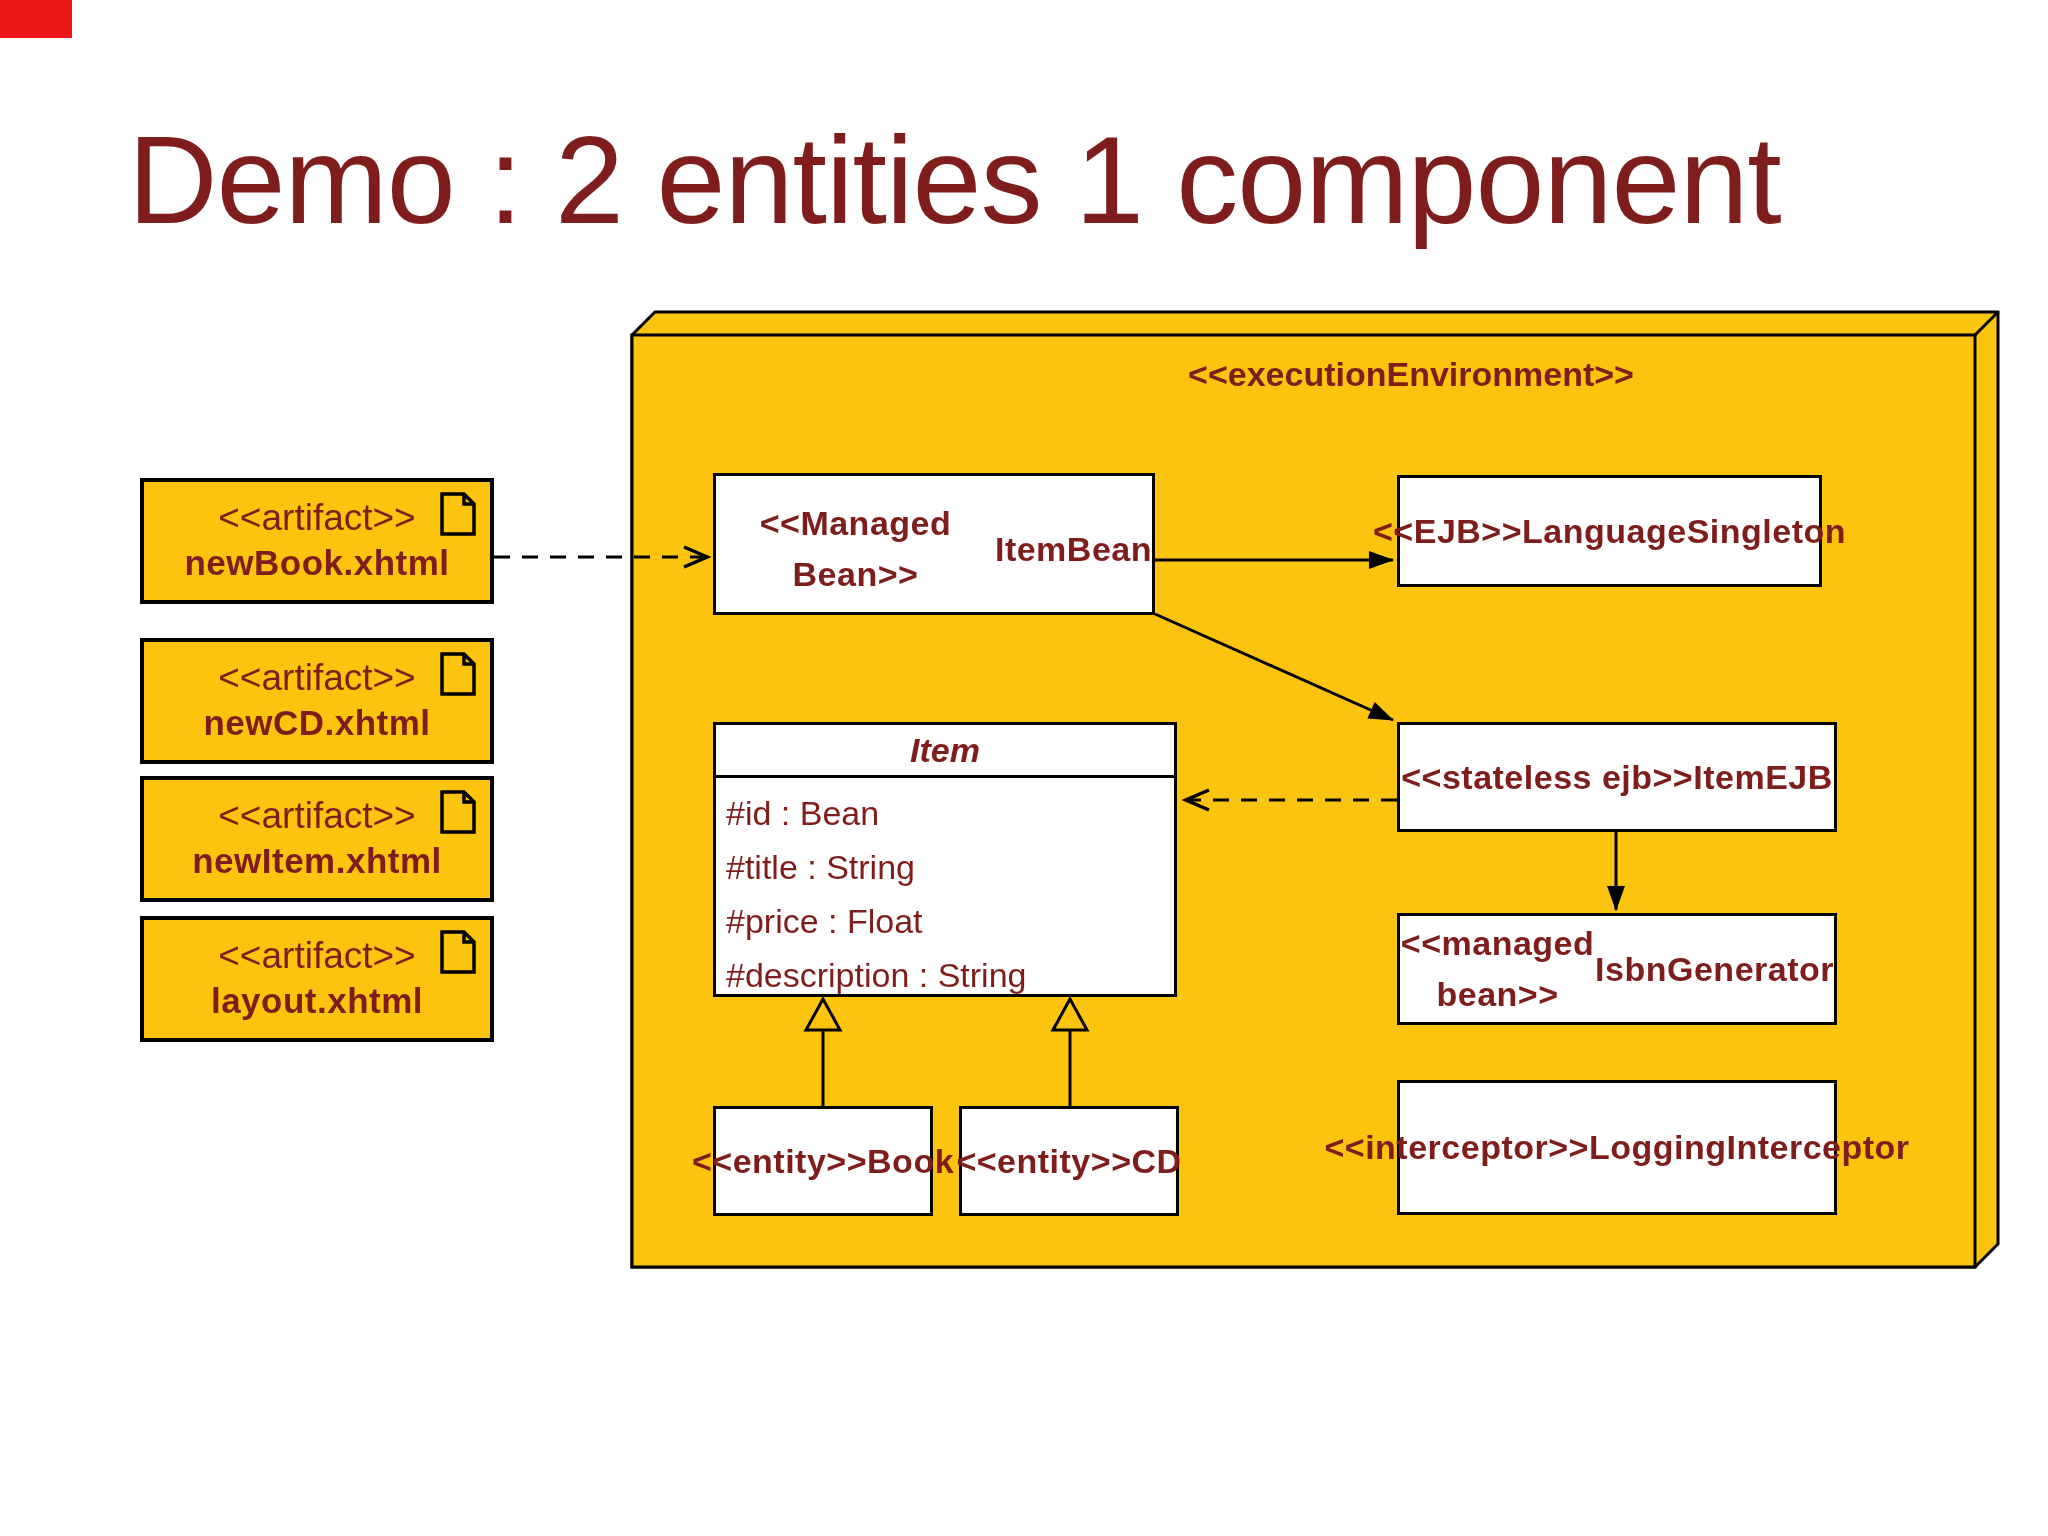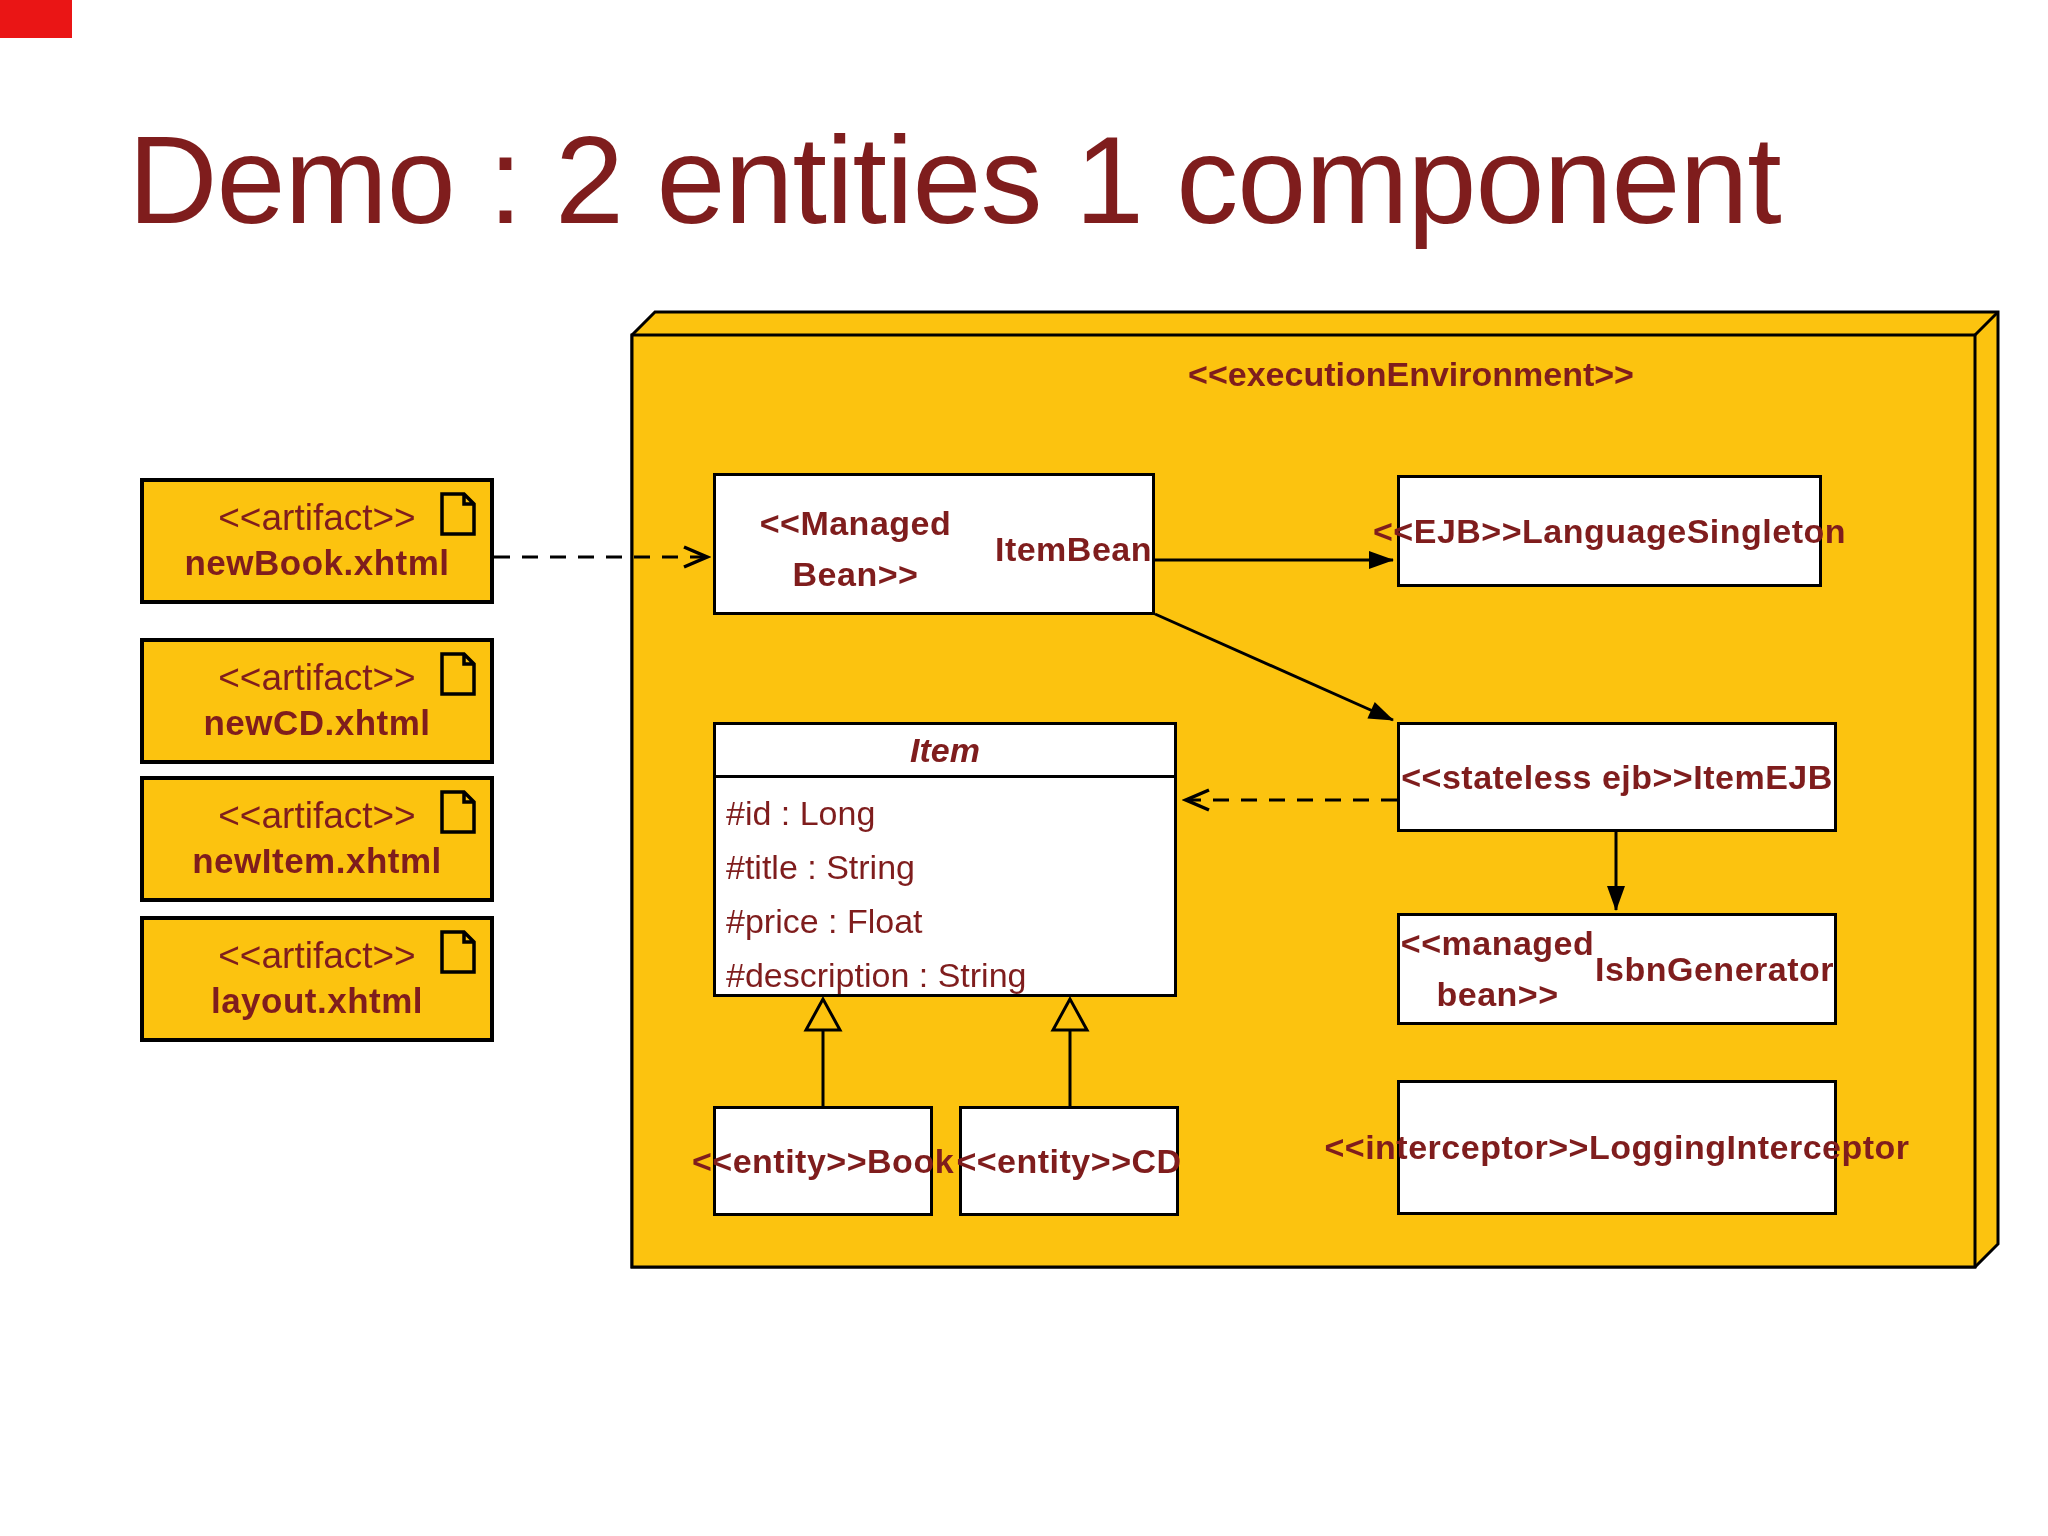--- a/index.html
+++ b/index.html
@@ -146,7 +146,7 @@
   <div class="classbox" style="left:713px;top:722px;width:464px;height:275px">
     <div class="chead">Item</div>
     <div class="cattrs">
-      <div>#id : Long</div>
+      <div>#id : Bean</div>
       <div>#title : String</div>
       <div>#price : Float</div>
       <div>#description : String</div>

